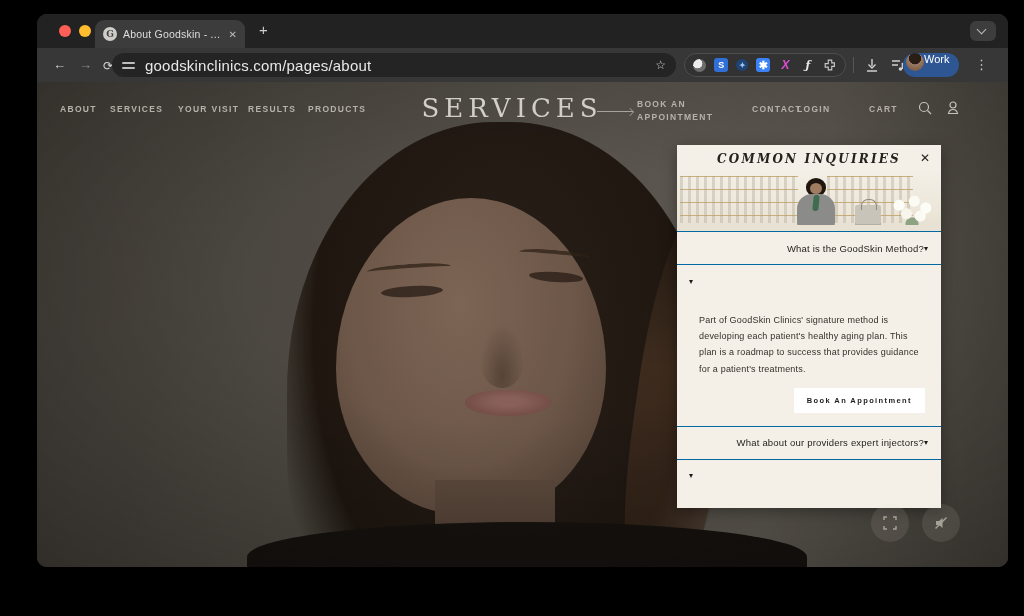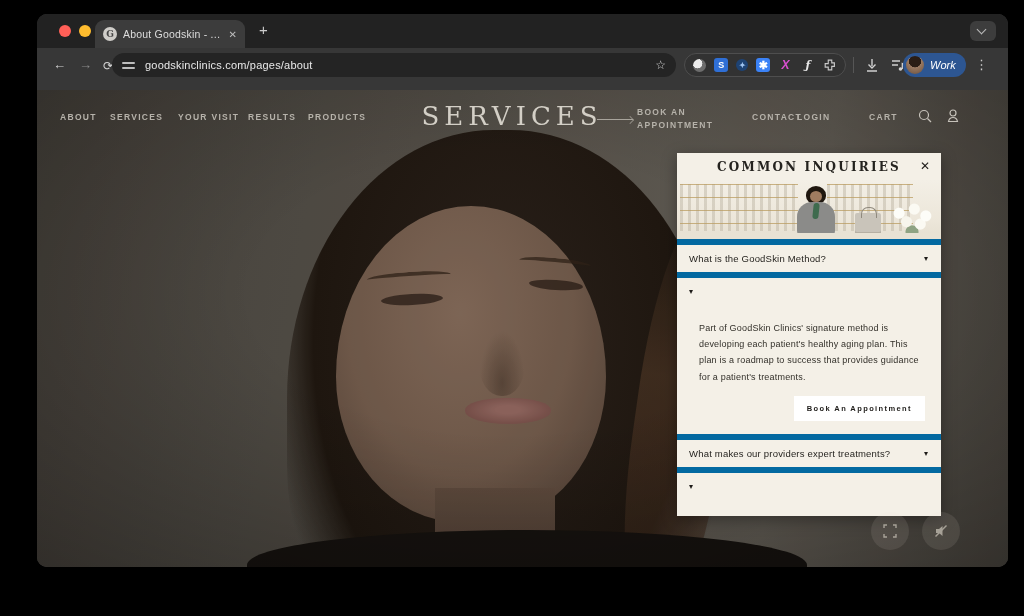--- a/index.html
+++ b/index.html
@@ -38,7 +38,7 @@
   .tuneicon::before, .tuneicon::after { content:""; position:absolute; left:0; width:13px; height:1.6px;
              background:#bdbdbd; border-radius:1px; }
   .tuneicon::before { top:2px; } .tuneicon::after { top:7px; }
-  .url { font-size:11px; color:#e8e8e8; letter-spacing:.2px; flex:1; white-space:nowrap;
+  .url { font-size:15px; color:#e8e8e8; letter-spacing:.2px; flex:1; white-space:nowrap;
          overflow:hidden; }
   .star { font-size:12px; color:#cfcfcf; flex:0 0 auto; }
   .extpill { position:absolute; left:647px; top:5px; width:162px; height:24px; border-radius:12px;

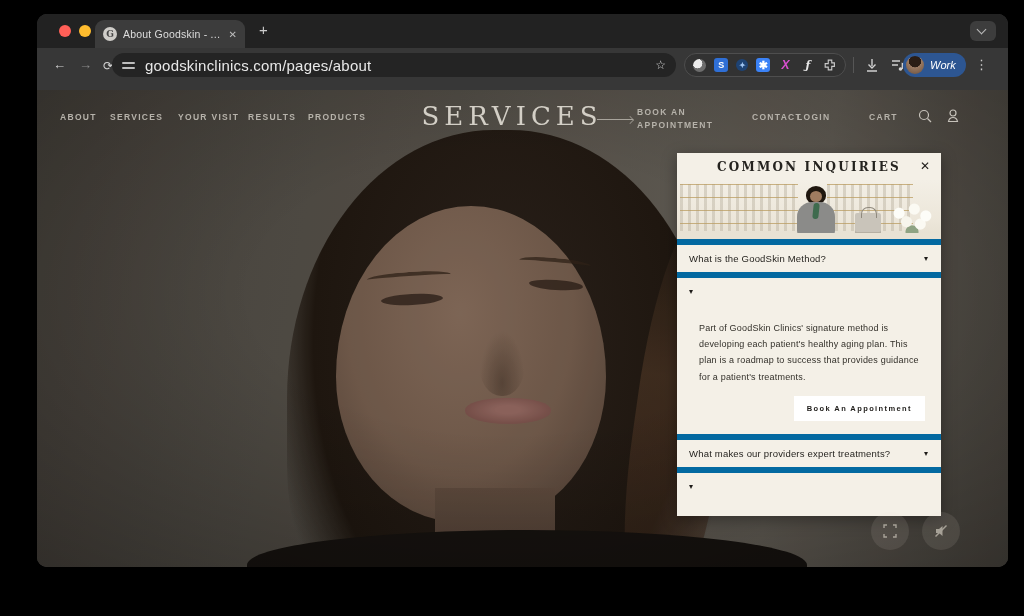--- a/index.html
+++ b/index.html
@@ -56,7 +56,7 @@
   .sep { position:absolute; left:816px; top:9px; width:1px; height:16px; background:#565656; }
   .tool-svg { position:absolute; top:8px; }
   .profilepill { position:absolute; left:866px; top:5px; height:24px; border-radius:12px;
-                 background:#2d5692; display:flex; align-items:center; gap:6px; padding:0 10px 0 3px;font-style:italic; }
+                 background:#2d5692; display:flex; padding:0 10px 0 3px; }
   .avatar { width:18px; height:18px; border-radius:50%;
             background:radial-gradient(circle at 50% 30%, #2a1d15 38%, #9a7a62 40%, #6b4f3c 100%); }
   .profilename { font-size:11px; color:#fff; }

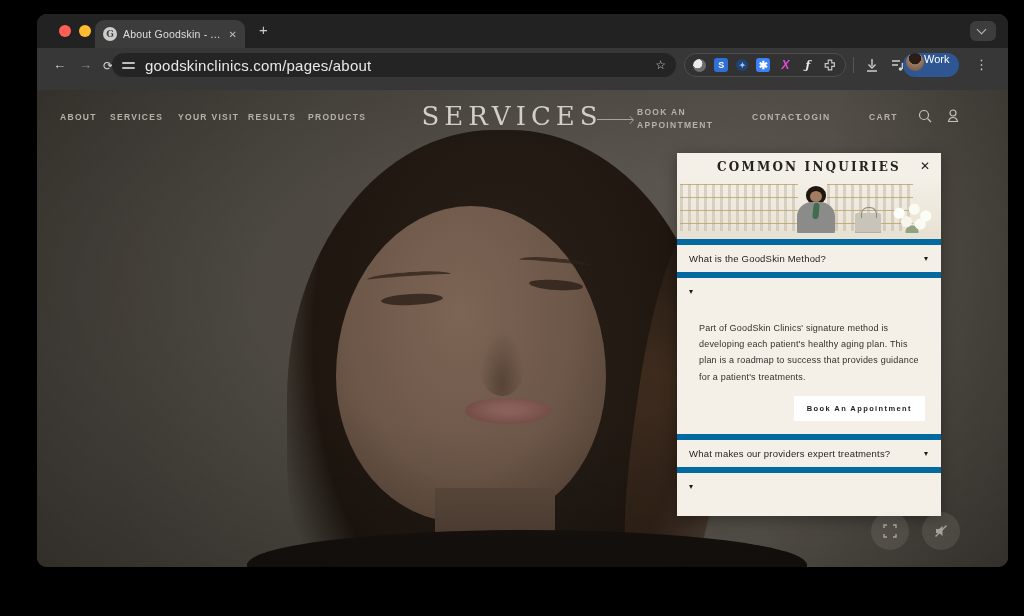--- a/index.html
+++ b/index.html
@@ -64,7 +64,7 @@
 
   
   .webpage { position:absolute; left:0; top:68px; width:971px; height:485px; overflow:hidden;
-             background:linear-gradient(100deg,#4e4942 0%,#5b564e 40%,#6e685f 76%,#565149 100%);margin-top:8px; }
+             background:linear-gradient(100deg,#4e4942 0%,#5b564e 40%,#6e685f 76%,#565149 100%); }
   .hair { position:absolute; left:250px; top:40px; width:430px; height:560px;
           border-radius:48% 48% 40% 40%;
           background:radial-gradient(ellipse at 50% 38%, #2d231c 0%, #221911 62%, rgba(24,17,12,0) 78%); }

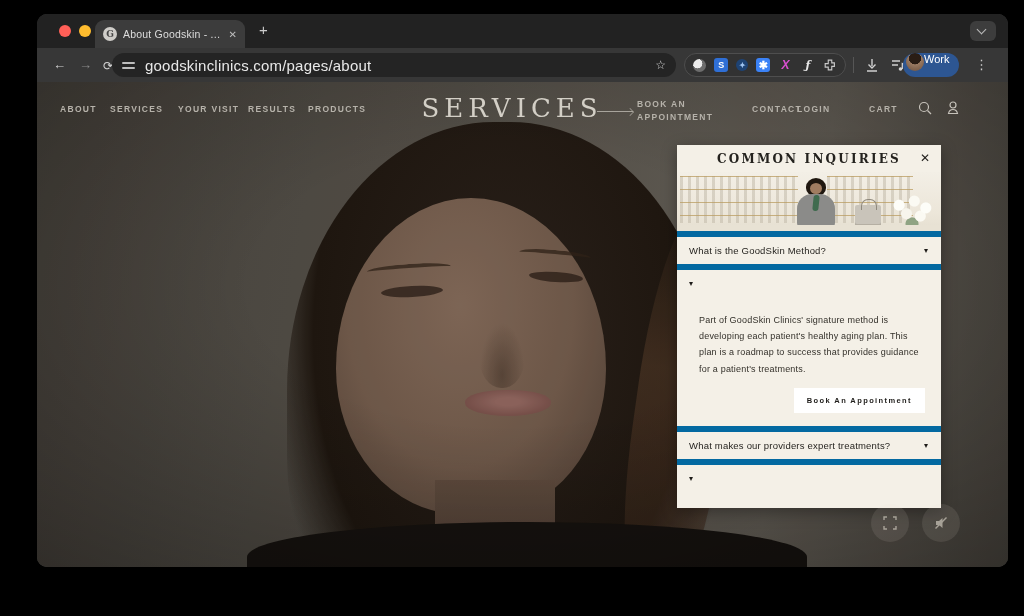--- a/index.html
+++ b/index.html
@@ -114,7 +114,7 @@
   .panel-header { position:relative; height:27px; }
   .panel-title { position:absolute; left:0; right:0; top:7px; text-align:center;
            font-family:"DejaVu Serif", serif; font-size:12px; font-weight:bold; letter-spacing:2.2px;
-           color:#24221e; }
+           color:#24221e;font-style:italic; }
   .panel-close { position:absolute; right:11px; top:6px; font-size:12px; color:#1e1c19; }
   .photo { position:relative; height:59px; overflow:hidden;
            background:linear-gradient(180deg,#f3efe6 0%,#ece6d9 70%,#e5dfd1 100%); }

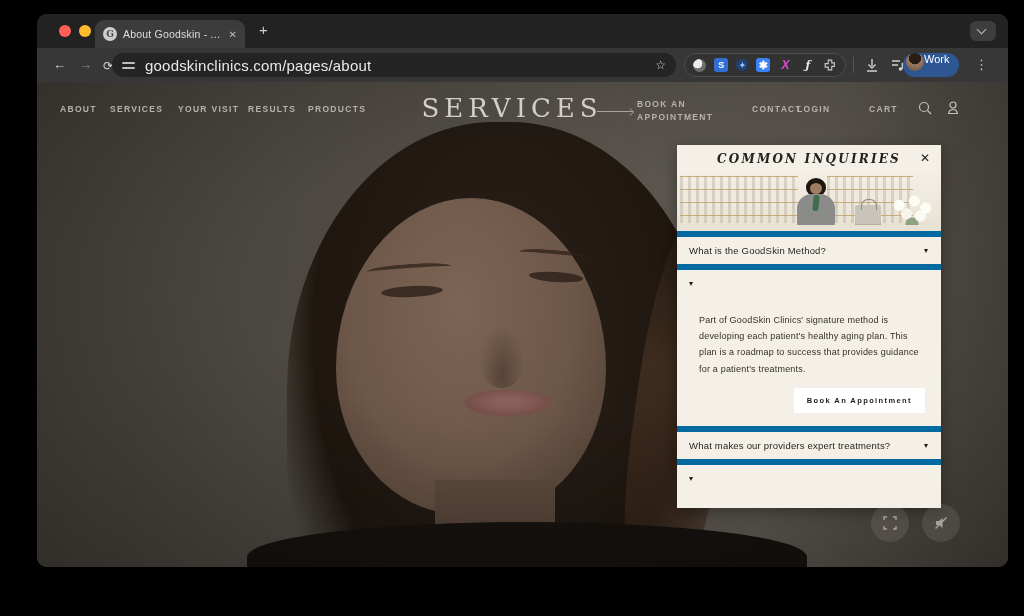--- a/index.html
+++ b/index.html
@@ -146,7 +146,7 @@
   .counter { position:absolute; left:0; right:0; bottom:0; height:6px; background:#e8e2d4; }
 
   .row { position:relative; height:33px; display:flex; align-items:center;
-         border-top:6px solid #0369a1; padding:0 13px 0 12px; }
+         border-top:1px solid #0369a1; padding:0 13px 0 12px;text-align:right; }
   .q { flex:1; font-size:9.5px; color:#262420; letter-spacing:.2px; }
   .caret { font-size:8px; color:#1e1c19; }
   .answer-block { border-top:none; padding:15px 18px 0 22px; }

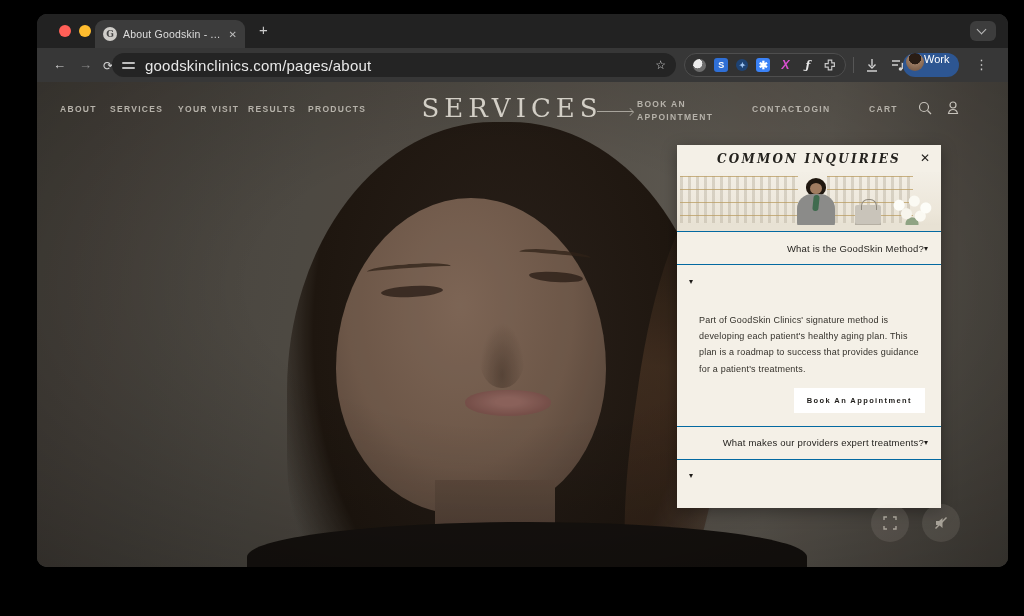--- a/index.html
+++ b/index.html
@@ -299,7 +299,7 @@
         </div>
 
         <div class="row">
-          <span class="q">What makes our providers expert treatments?</span>
+          <span class="q">What about our providers expert injectors?</span>
           <span class="caret">▾</span>
         </div>
         <div class="row">

